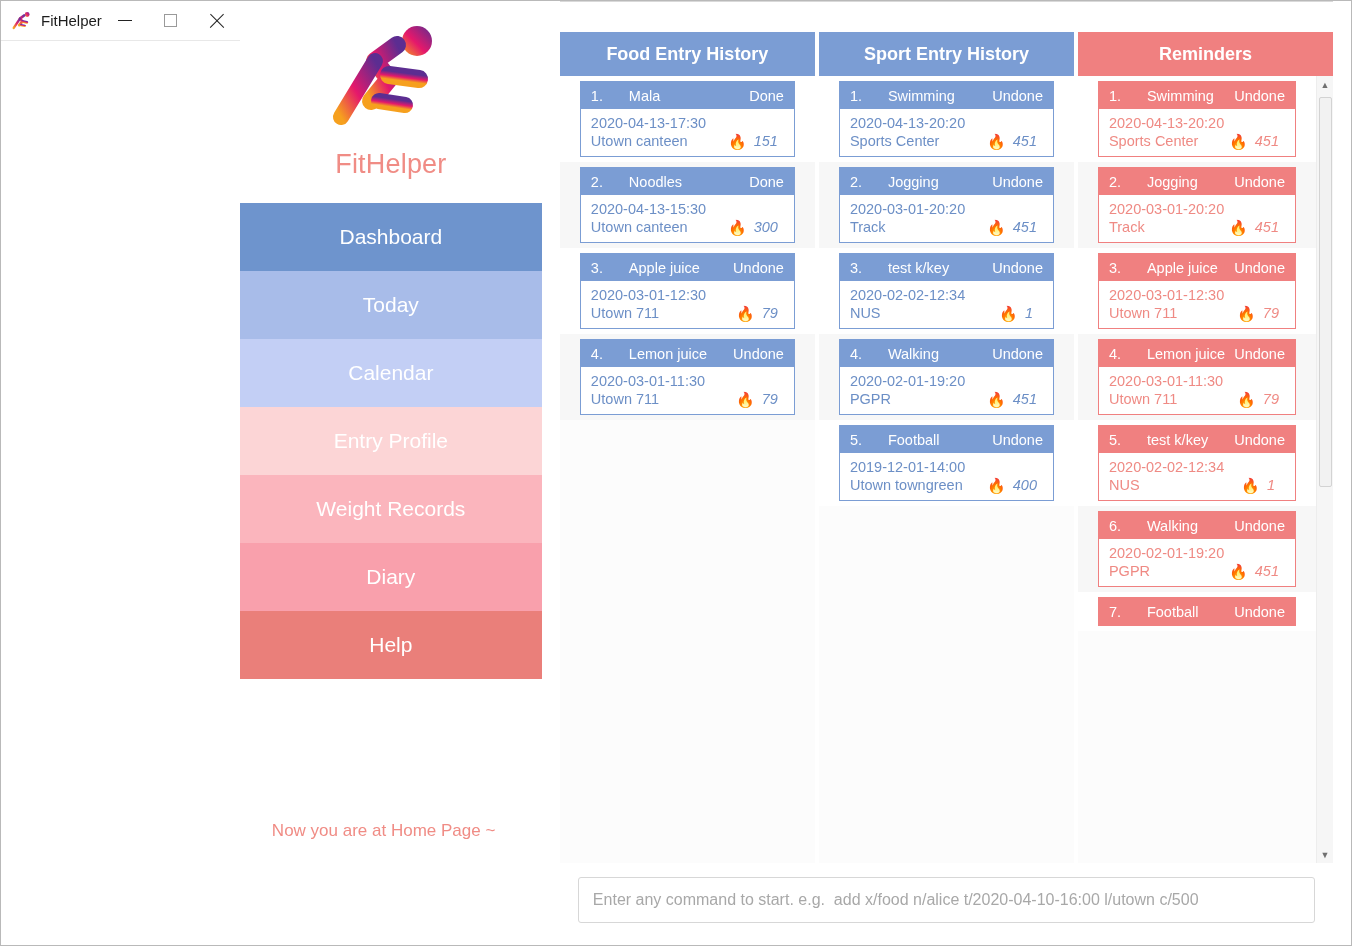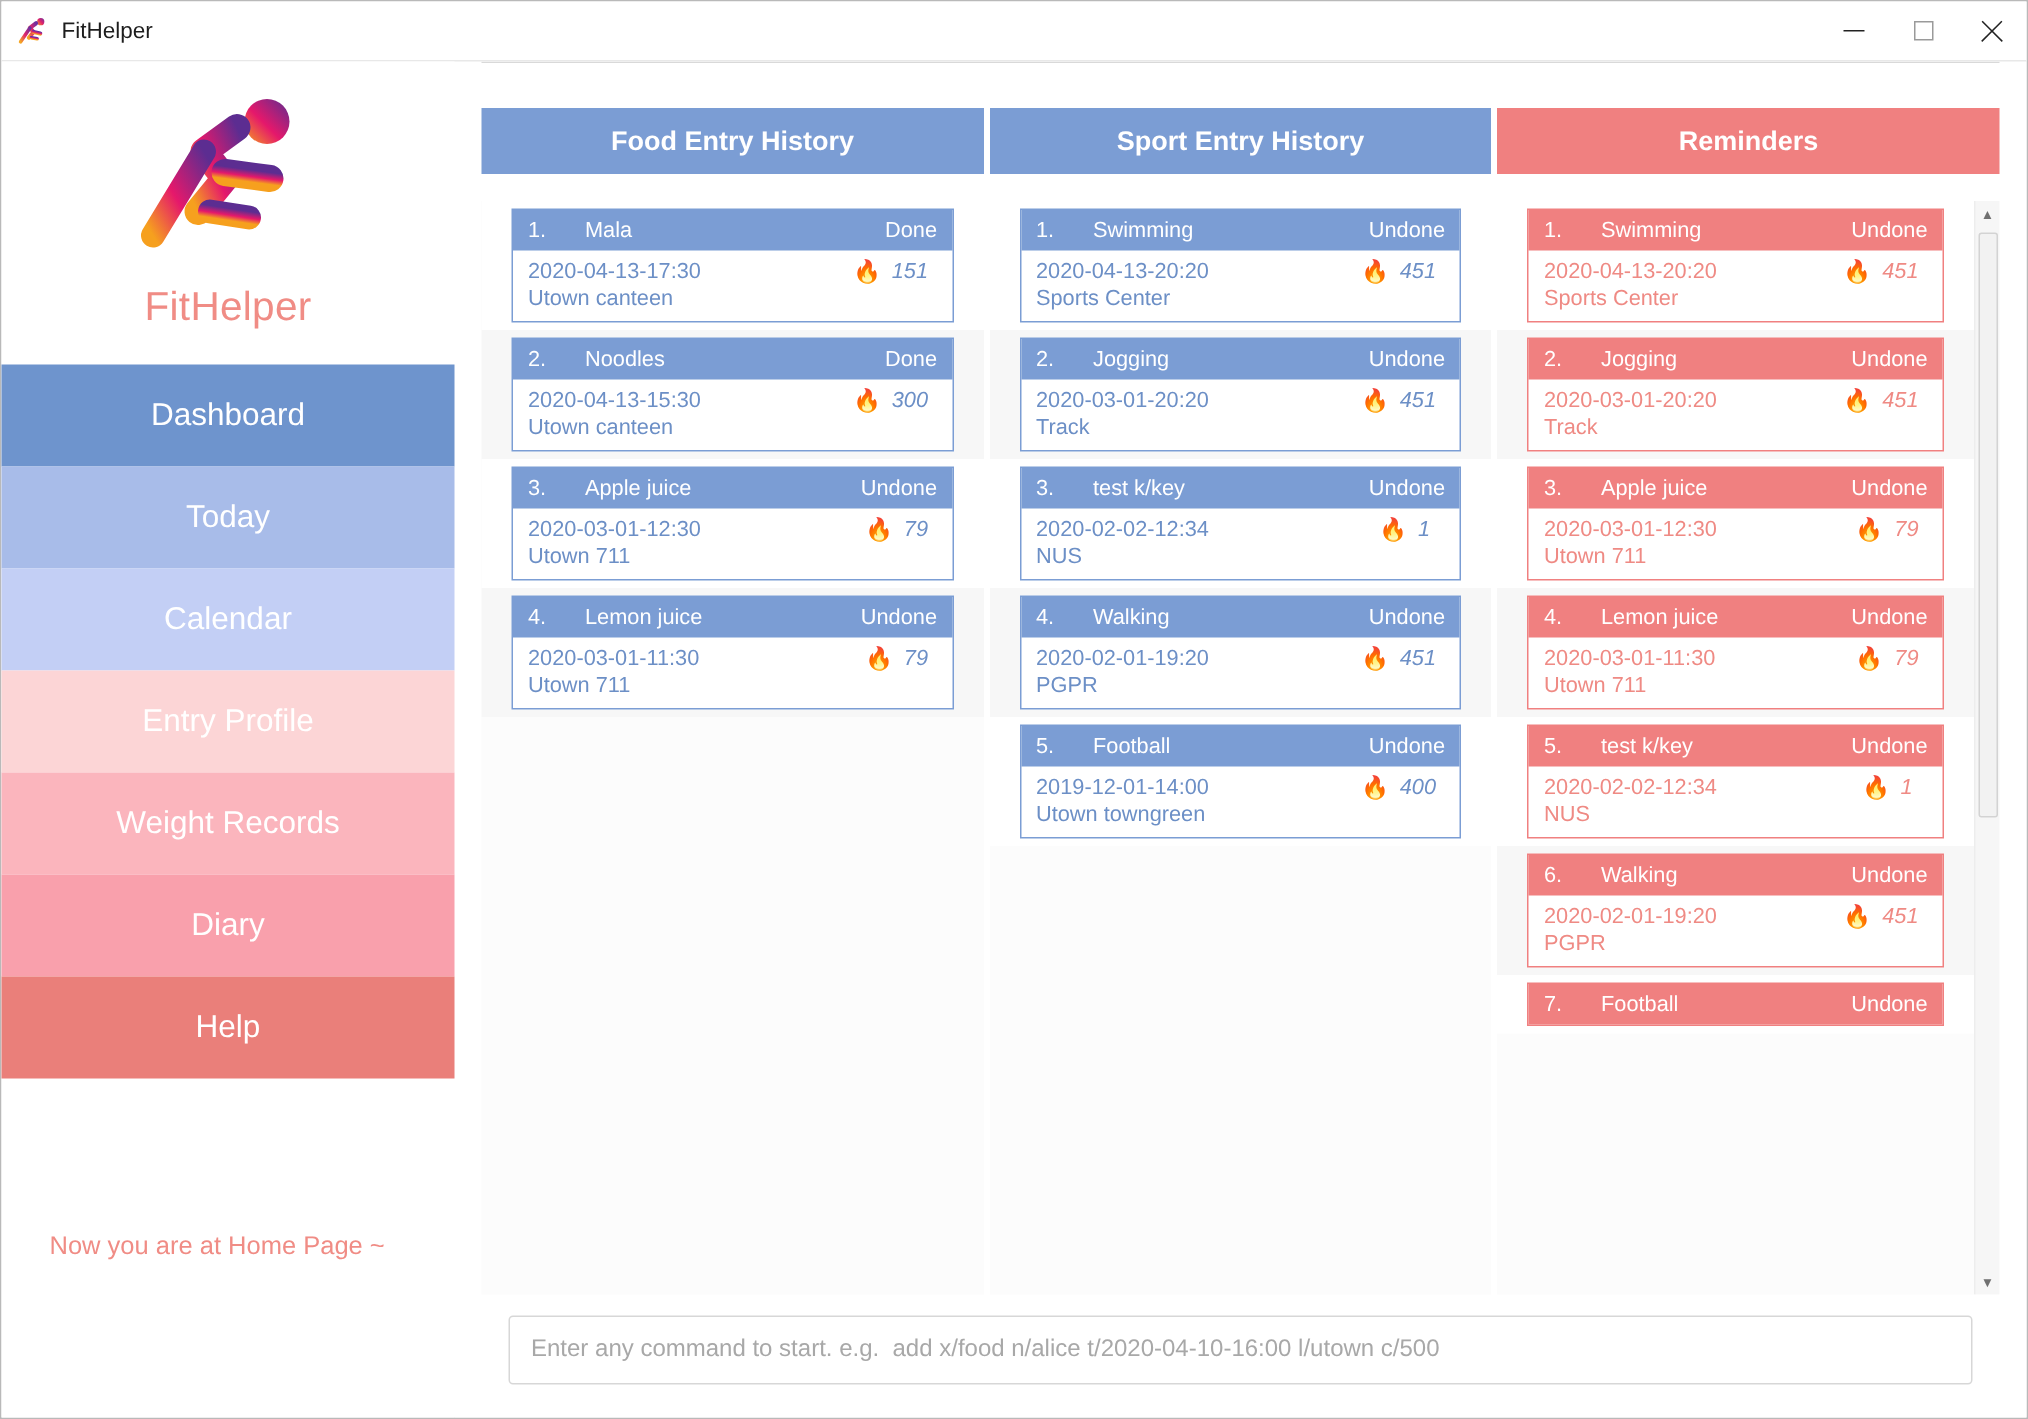--- a/index.html
+++ b/index.html
@@ -16,7 +16,7 @@
     width: 1352px; height: 946px;
     background: #ffffff;
     border: 1px solid #b9b9b9;
-    display: flex; flex-direction: column;
+    display: flex; flex-direction: row;
   }
 
   

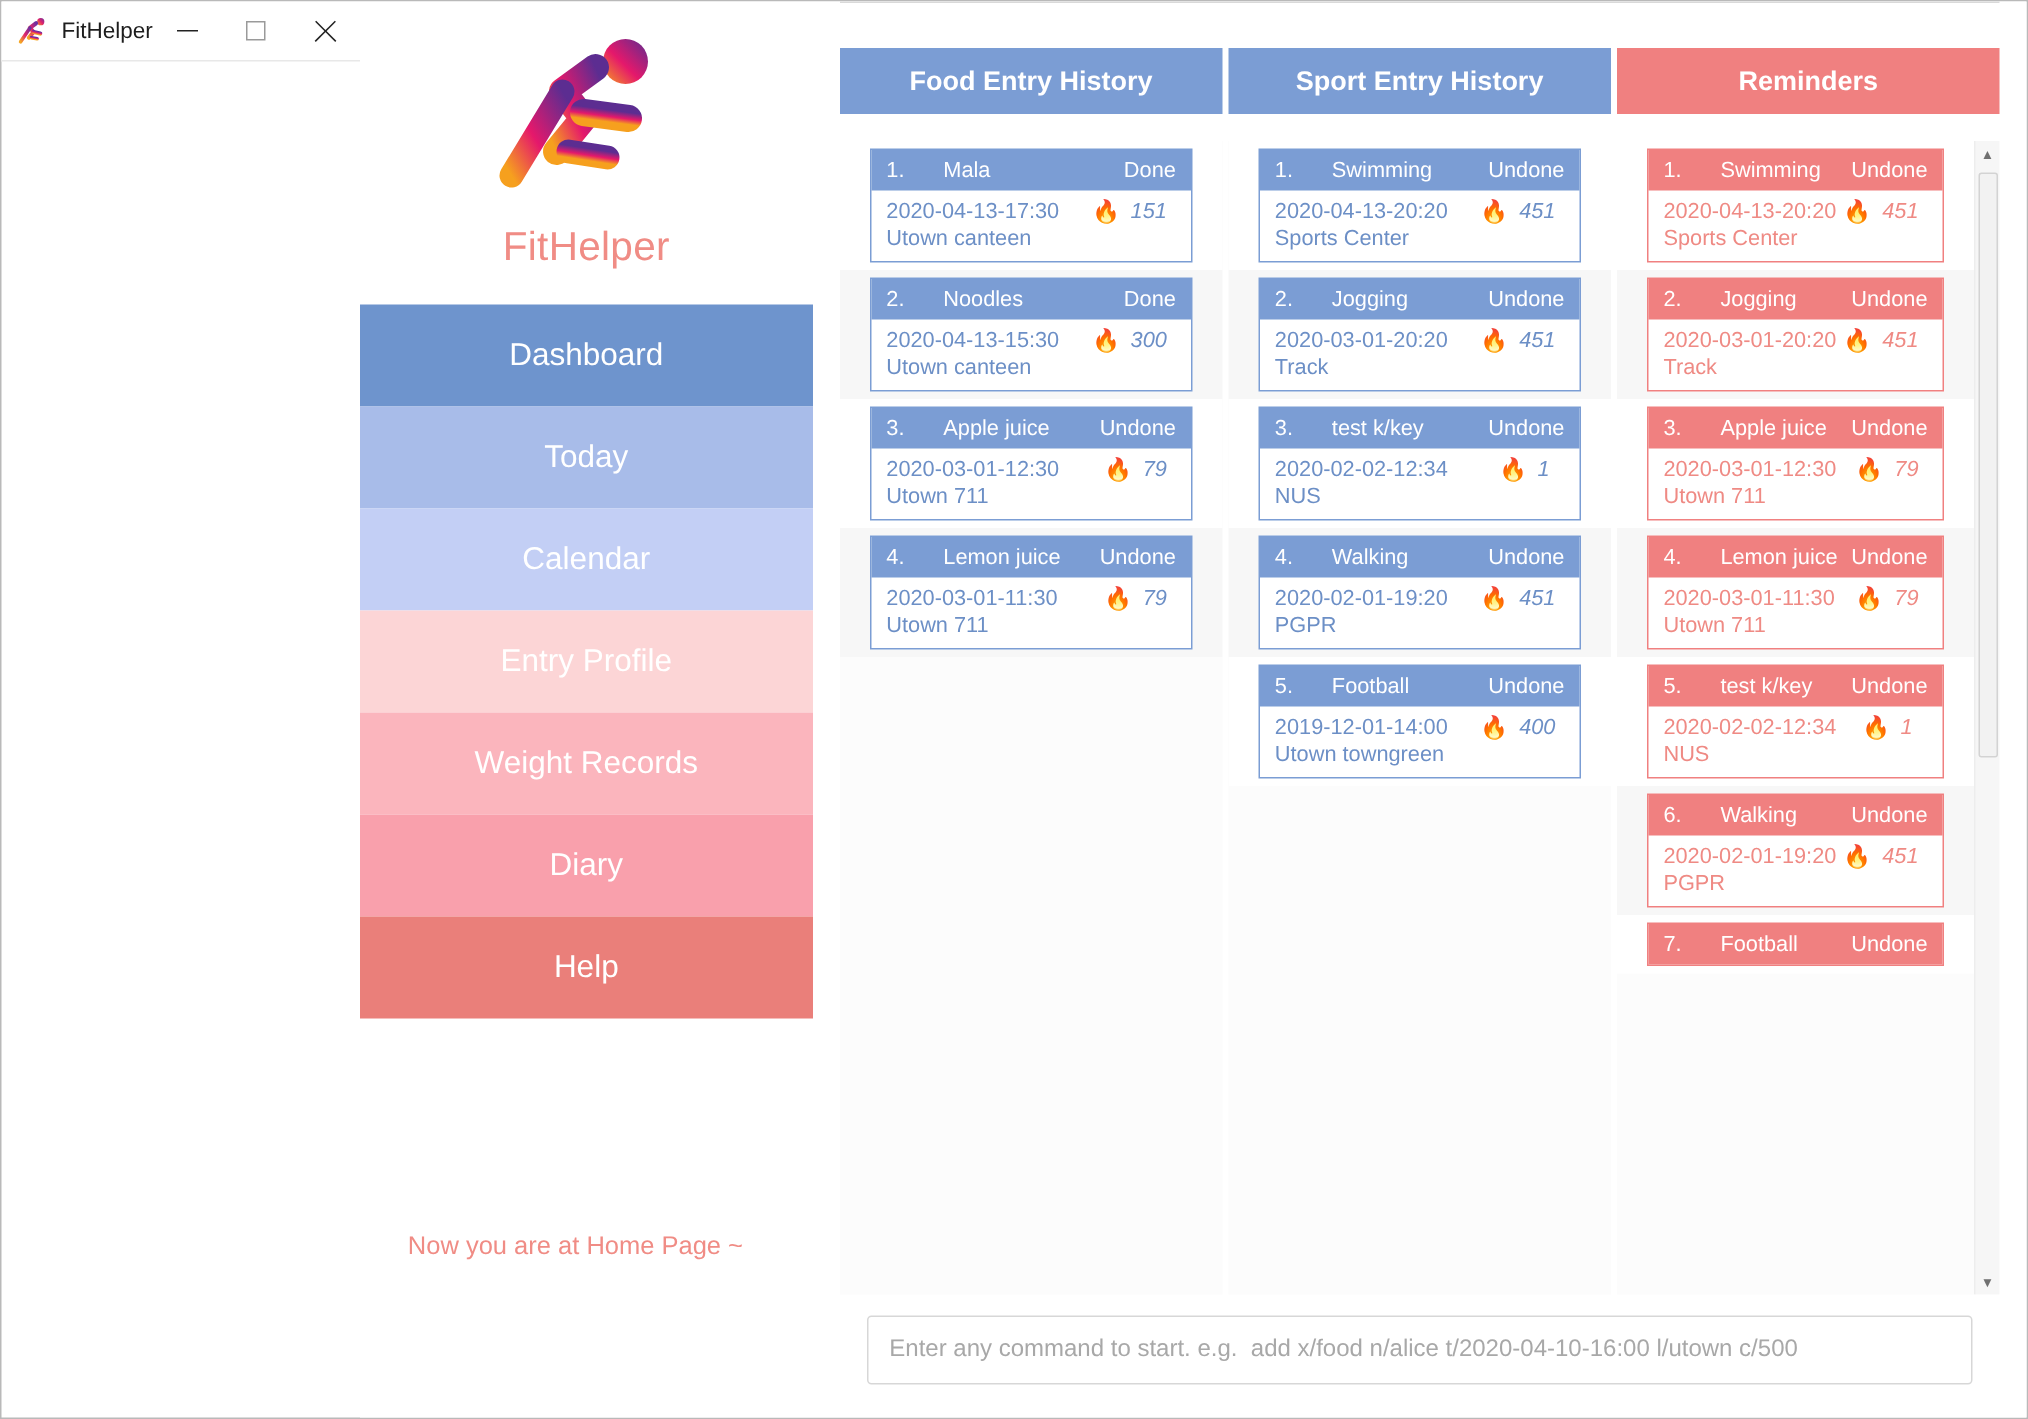--- a/index.html
+++ b/index.html
@@ -90,7 +90,7 @@
   }
   .title-rule { height: 1px; background: #d9d9d9; margin-bottom: 30px; }
 
-  .tabs { display: flex; gap: 4px; margin-bottom: 18px; }
+  .tabs { display: flex; gap: 4px; }
   .tab {
     flex: 1; height: 44px;
     display: flex; align-items: center; justify-content: center;

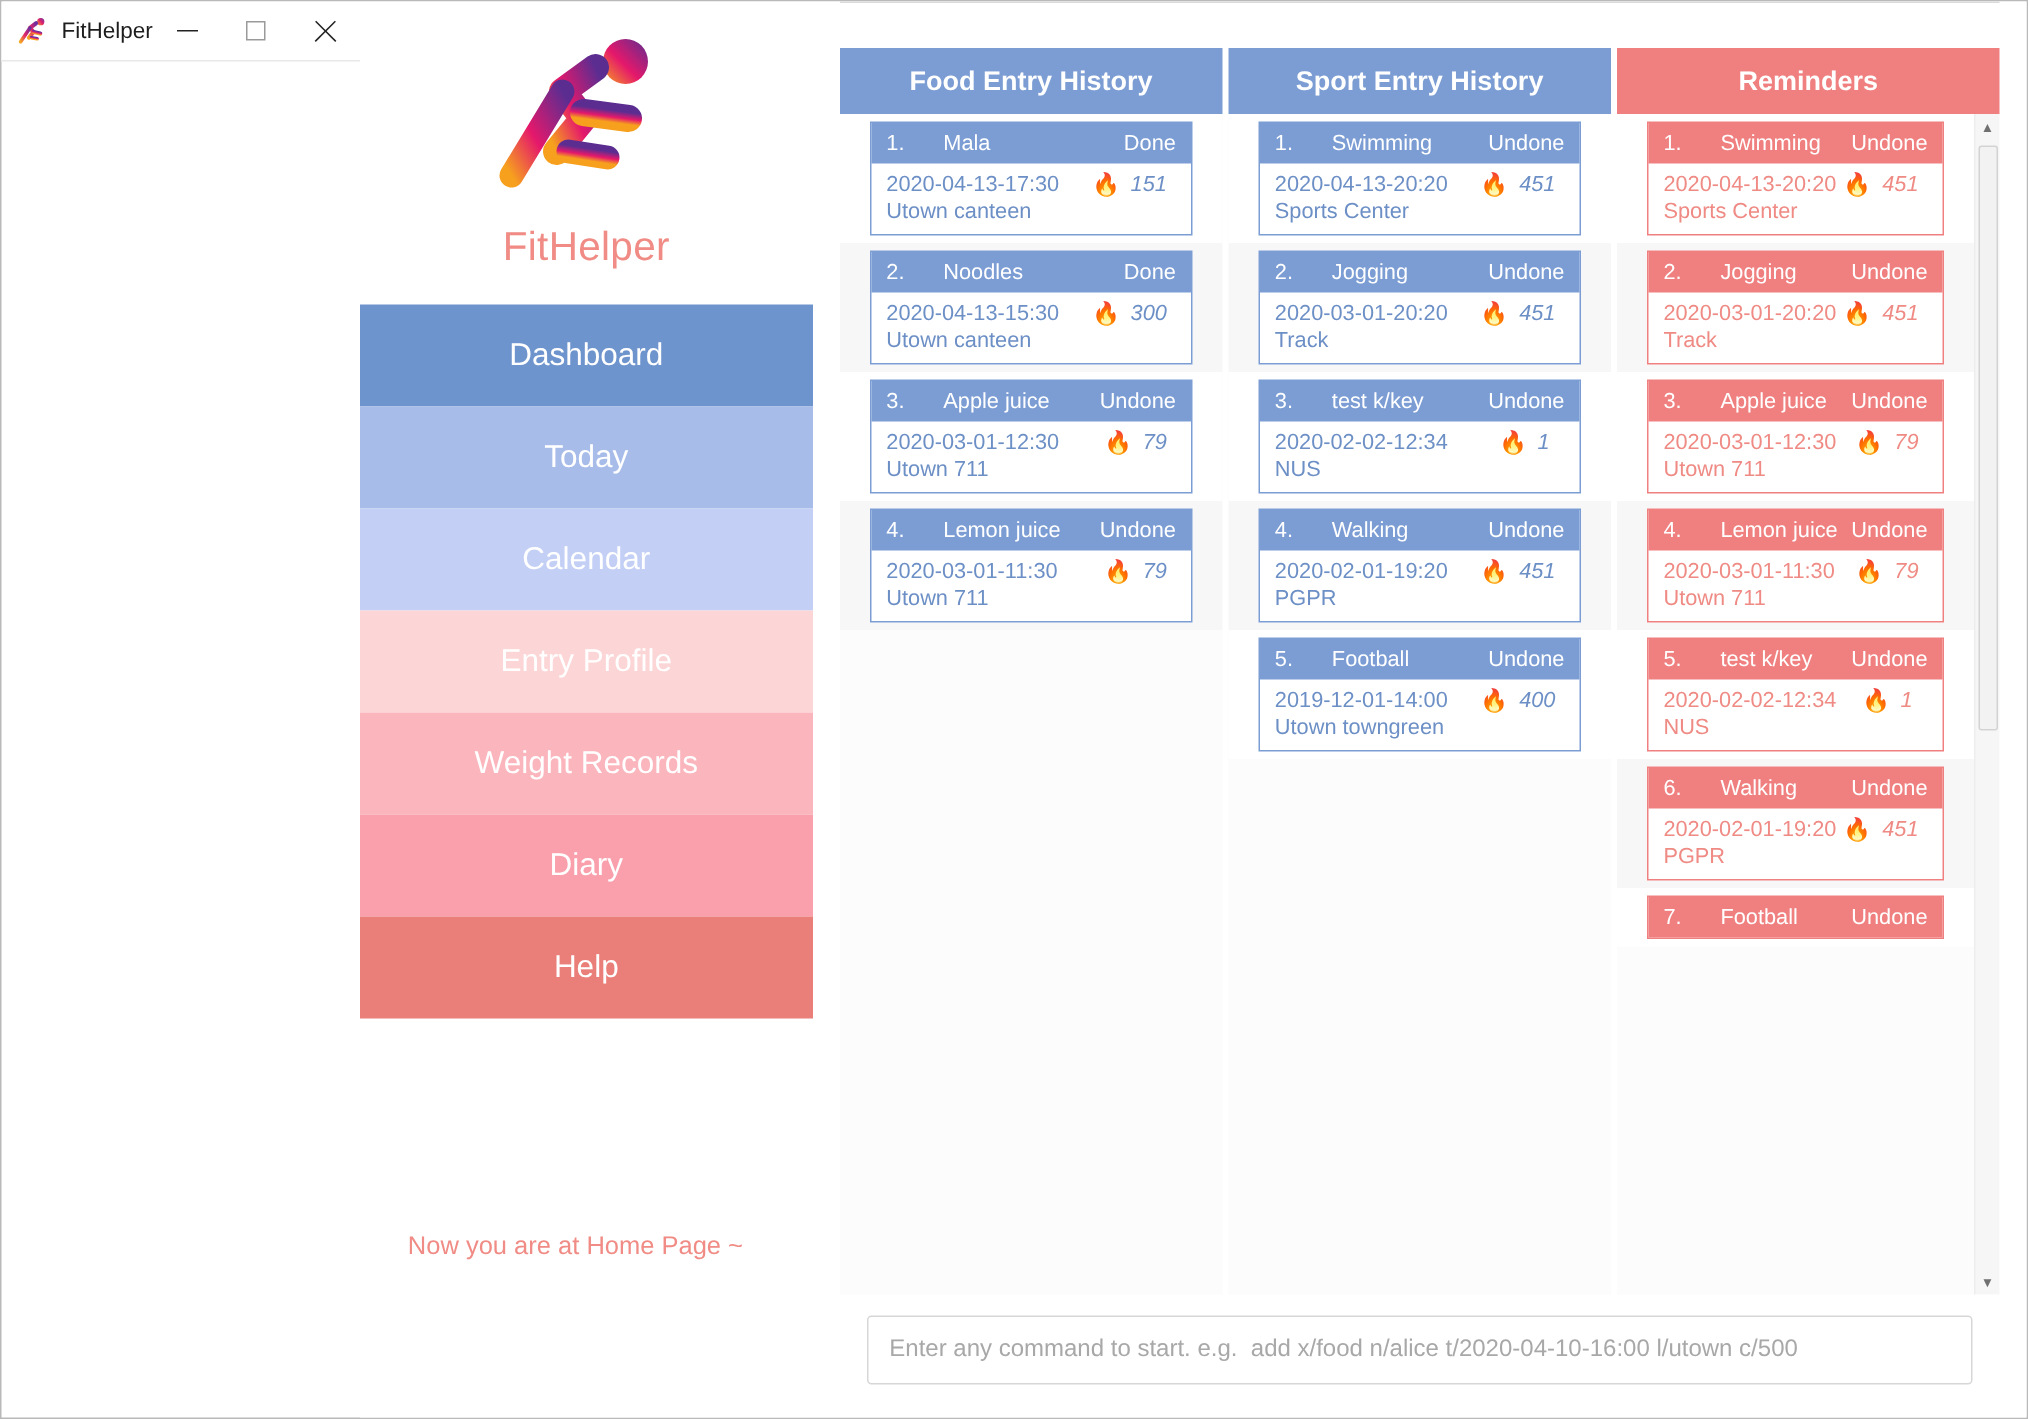--- a/index.html
+++ b/index.html
@@ -133,7 +133,7 @@
   .card-status { margin-left: auto; }
 
   .card-body {
-    display: flex; align-items: flex-start;
+    display: flex; align-items: flex-end;
     padding: 6px 10px 7px 10px;
     color: #6c8fc6; font-size: 14.5px;
   }

